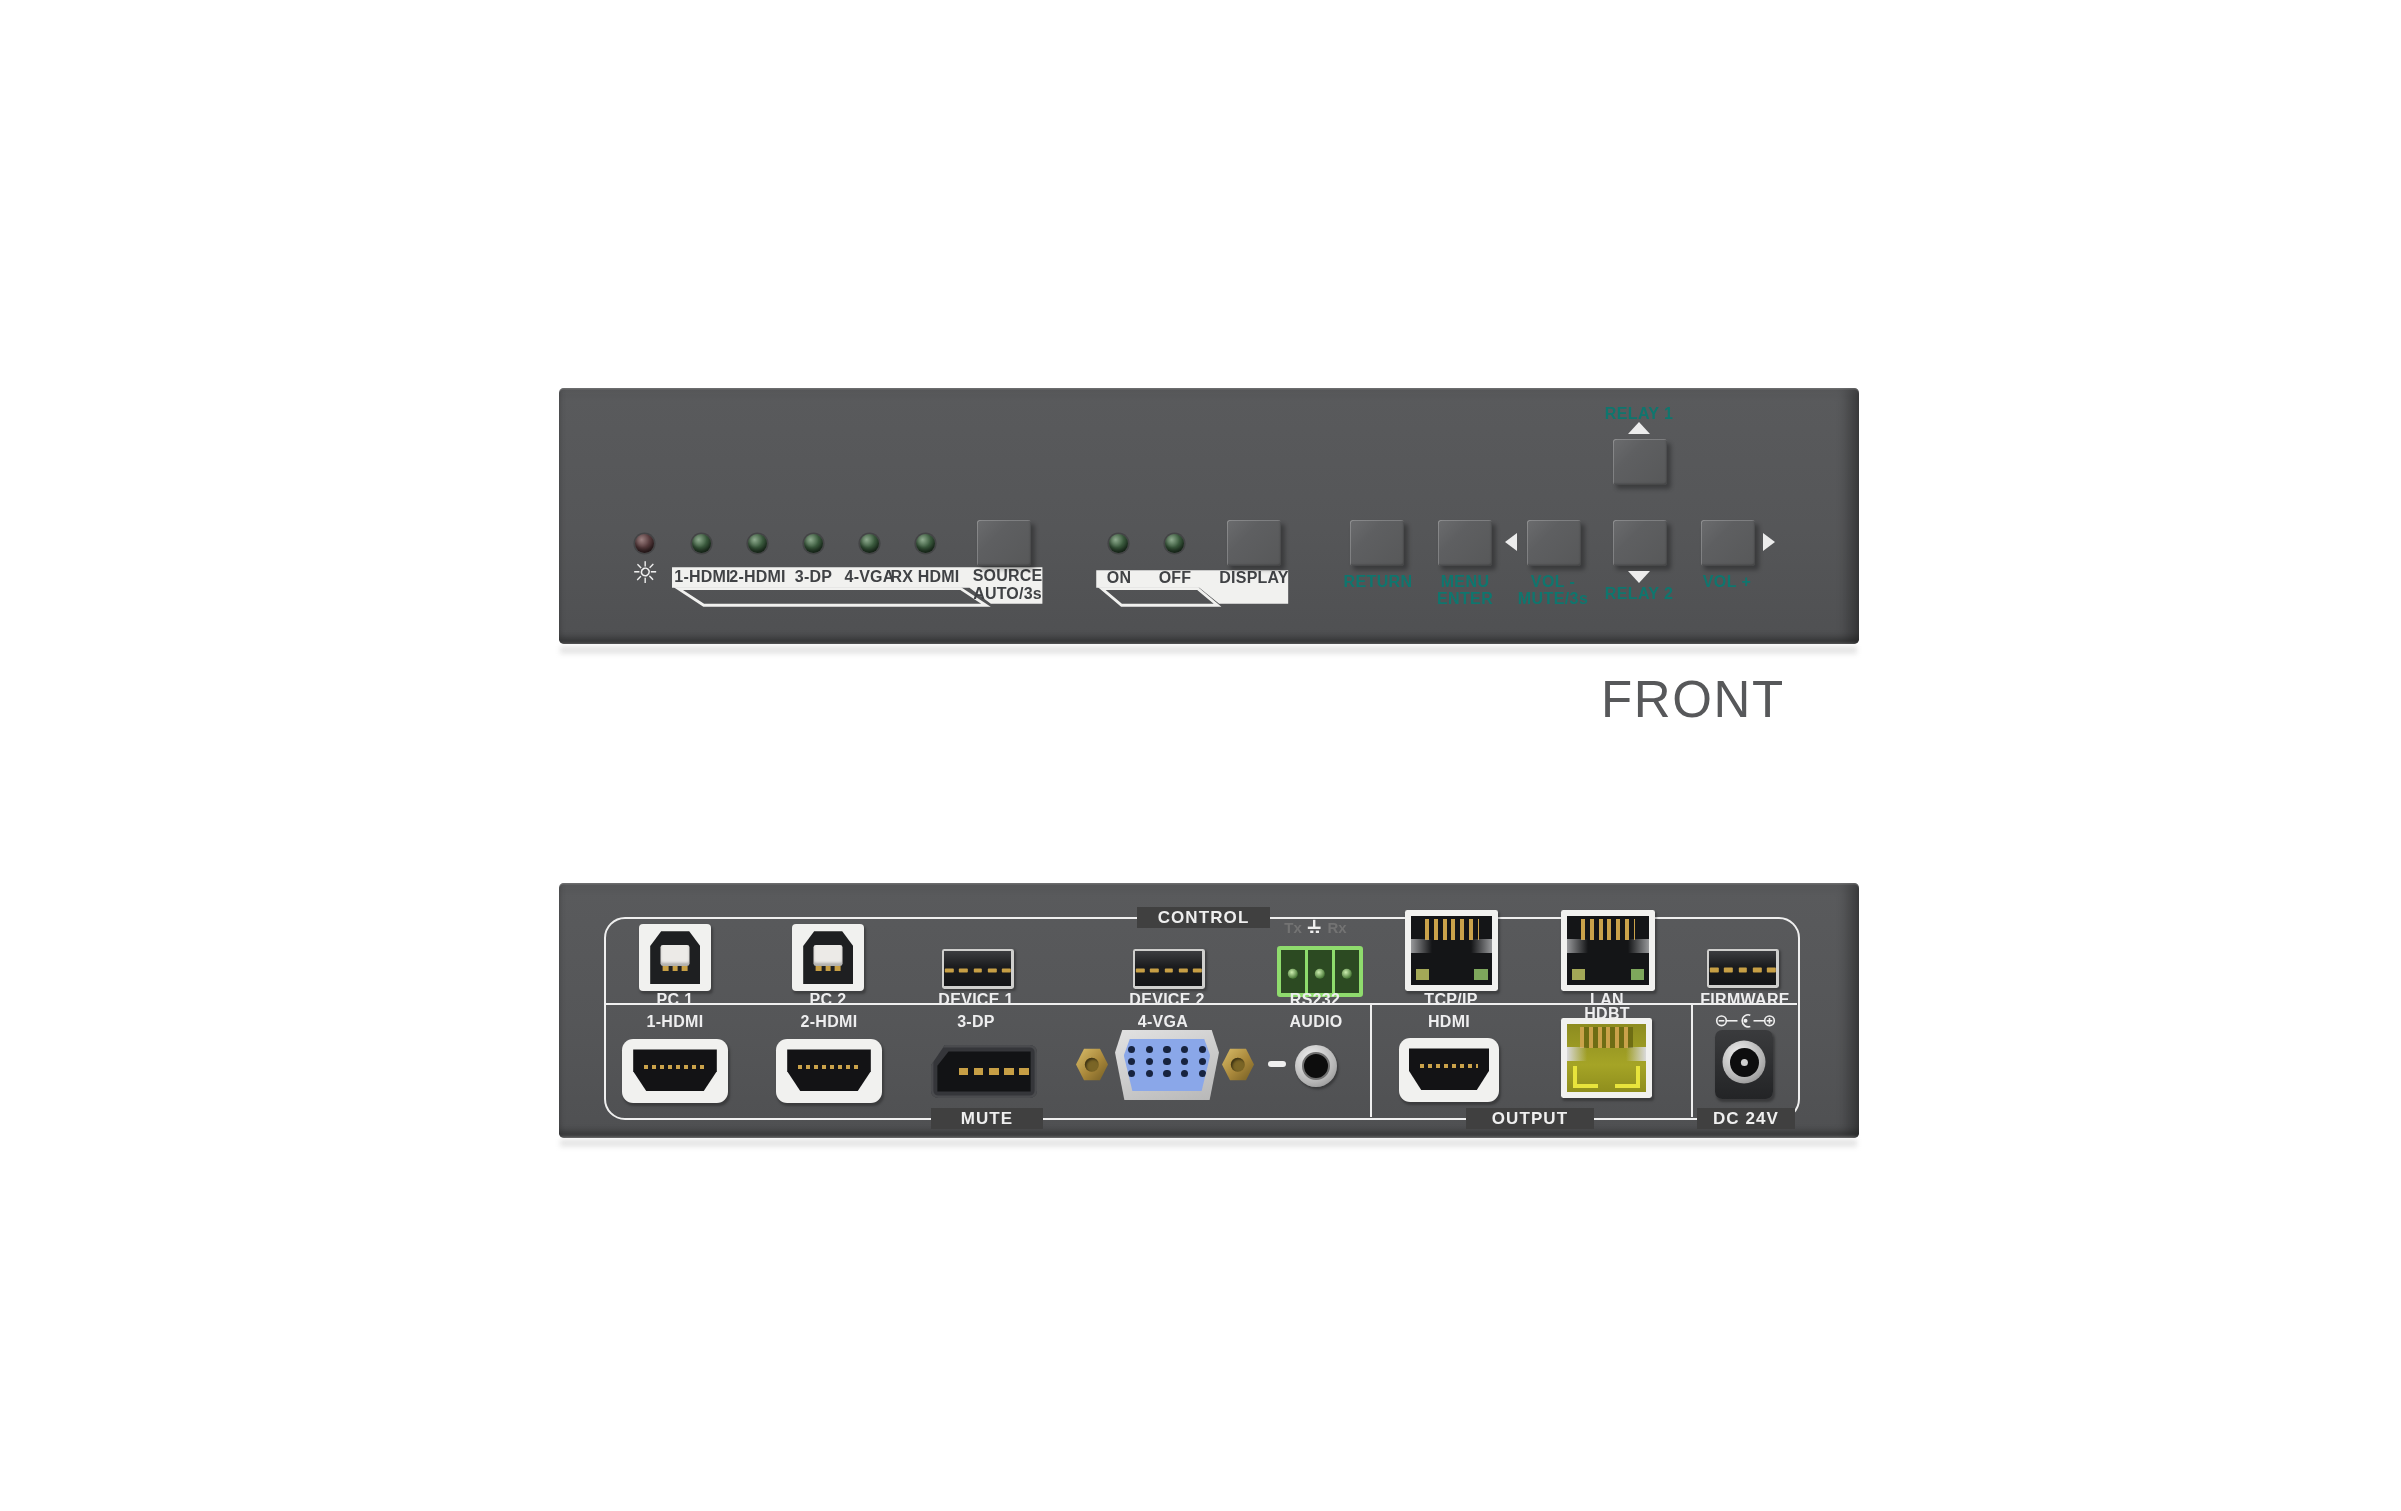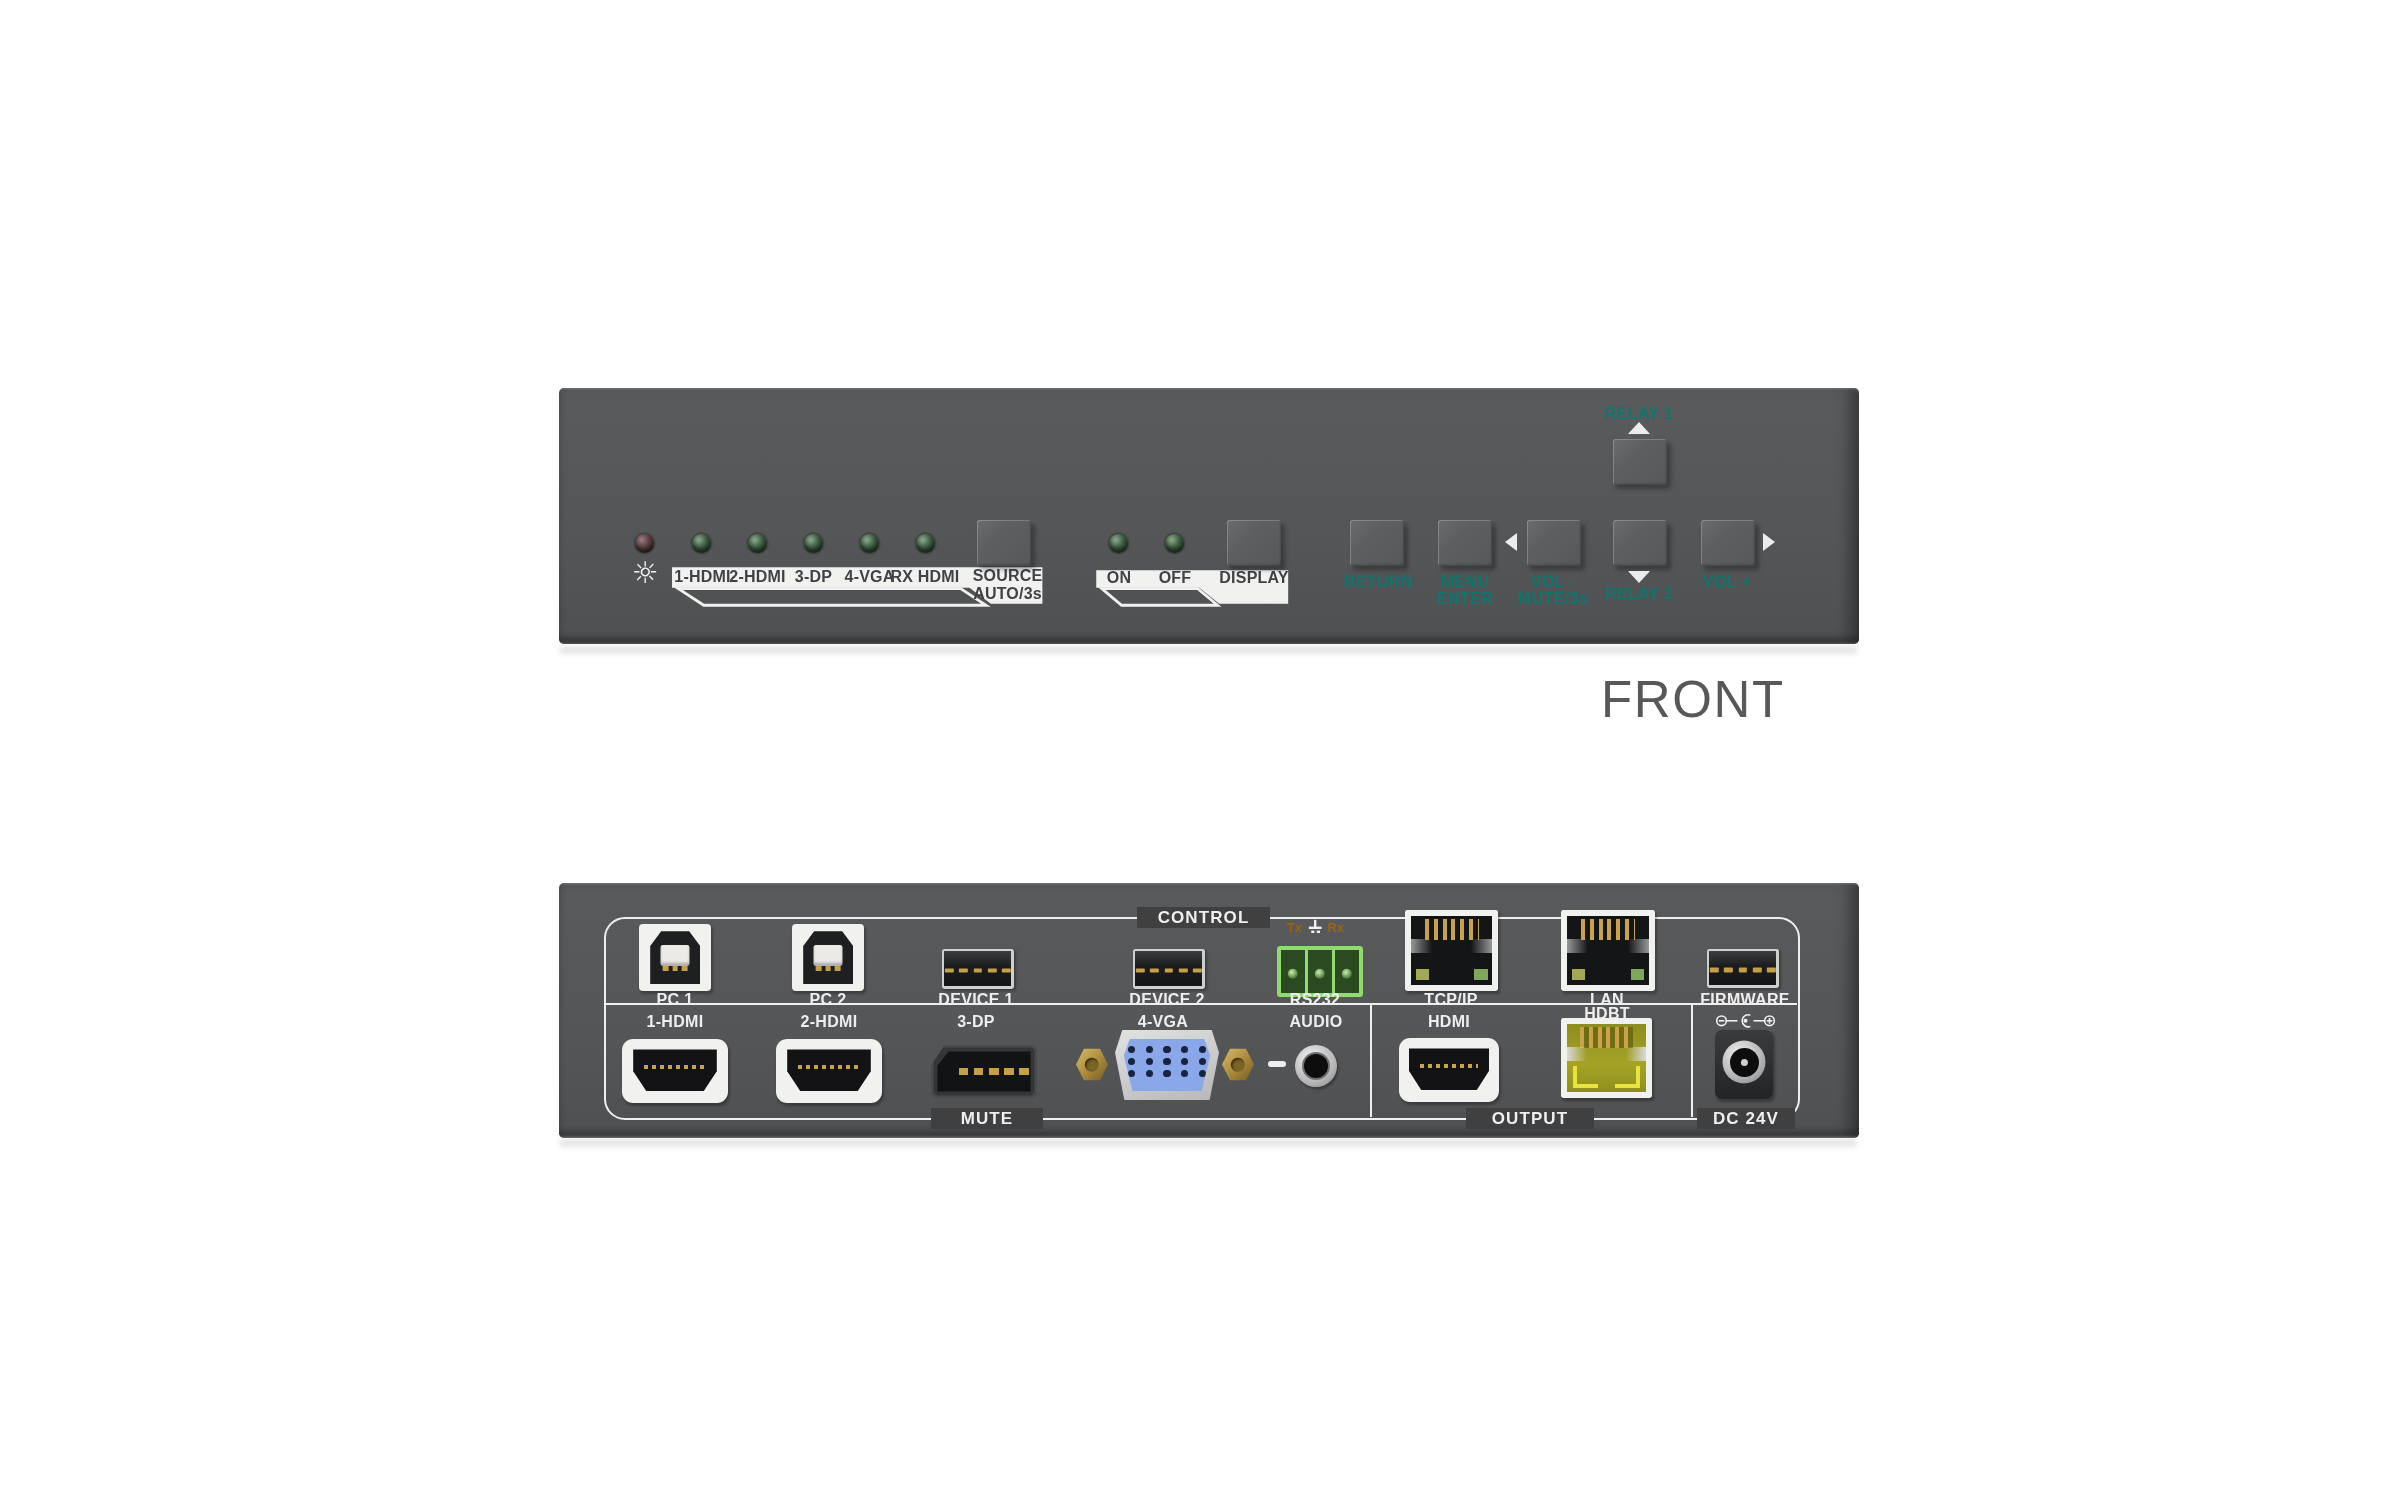--- a/index.html
+++ b/index.html
@@ -203,7 +203,7 @@
   </div>
   <span class="plbl" style="left:1119px;top:991px;width:96px;">DEVICE 2</span>
 
-  <div class="abs" style="left:1274px;top:919px;width:83px;display:flex;justify-content:center;align-items:center;gap:5.6px;color:#a16207;font-weight:700;font-size:13px;">
+  <div class="abs" style="left:1274px;top:919px;width:83px;display:flex;justify-content:center;align-items:center;gap:5.6px;color:#737373;font-weight:700;font-size:15px;">
     <span>Tx</span>
     <svg width="14.4" height="17.6" viewBox="0 0 18 22">
       <line x1="9" y1="1" x2="9" y2="10" stroke="#efefef" stroke-width="3"></line>

